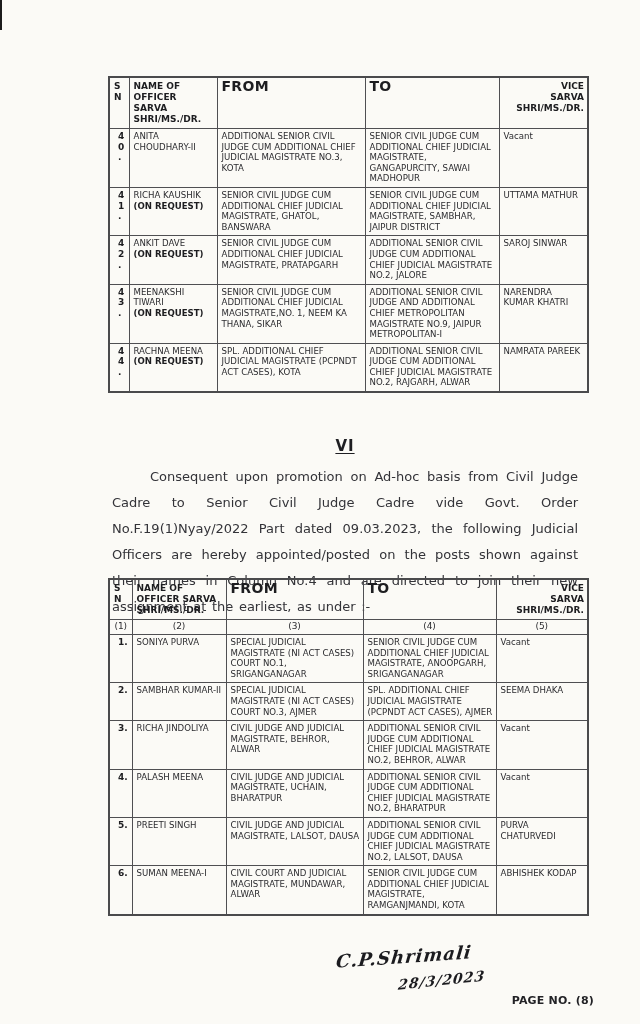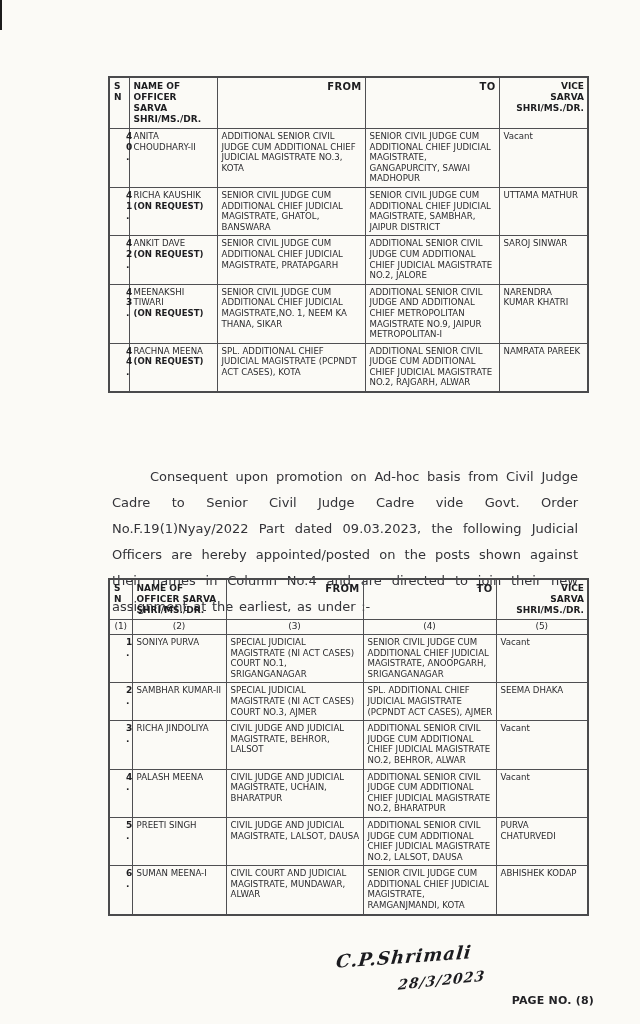--- a/index.html
+++ b/index.html
@@ -33,7 +33,7 @@
     font-size:9px;line-height:11px;
     padding-top:3px;
   }
-  .doc-table th.center{text-align:right;font-size:10px;letter-spacing:.3px;}
+  .doc-table th.center{text-align:left;font-size:14px;letter-spacing:.3px;}
   .doc-table th.center-sm{text-align:right;font-size:9px;}
   td.sn{font-weight:bold;font-size:9px;color:#1d1d20;padding-left:16px;}
   td .note{display:block;font-weight:bold;color:#1d1d20;}

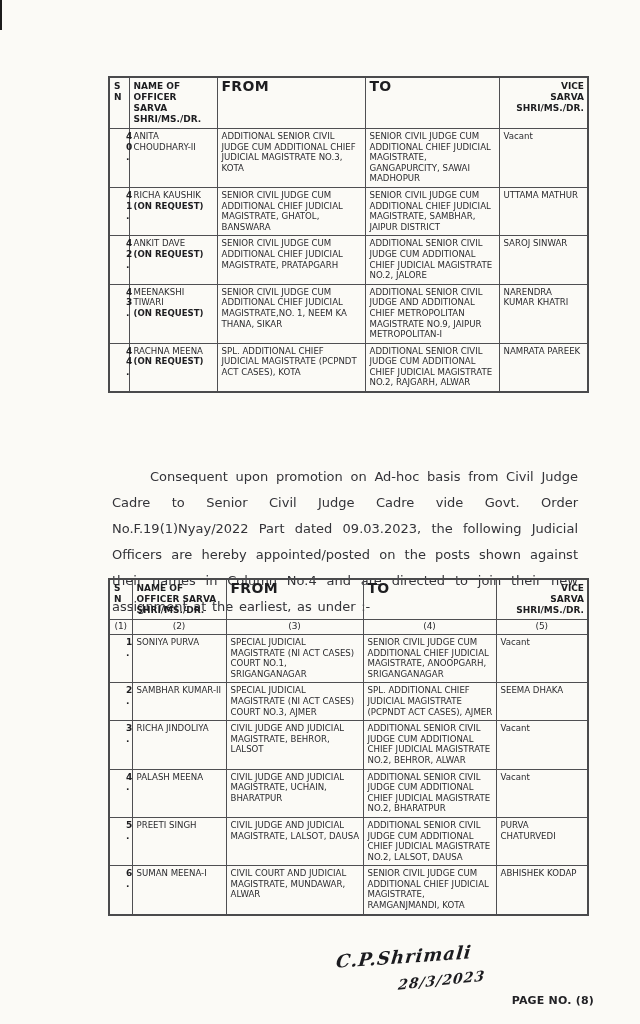--- a/index.html
+++ b/index.html
@@ -35,7 +35,7 @@
   }
   .doc-table th.center{text-align:left;font-size:14px;letter-spacing:.3px;}
   .doc-table th.center-sm{text-align:right;font-size:9px;}
-  td.sn{font-weight:bold;font-size:9px;color:#1d1d20;padding-left:16px;}
+  td.sn{font-weight:bold;font-size:9px;color:#1d1d20;padding-left:8px;}
   td .note{display:block;font-weight:bold;color:#1d1d20;}
   tr.colnums td{text-align:center;font-size:9px;padding:1px 2px 2px 2px;line-height:11px;}
 

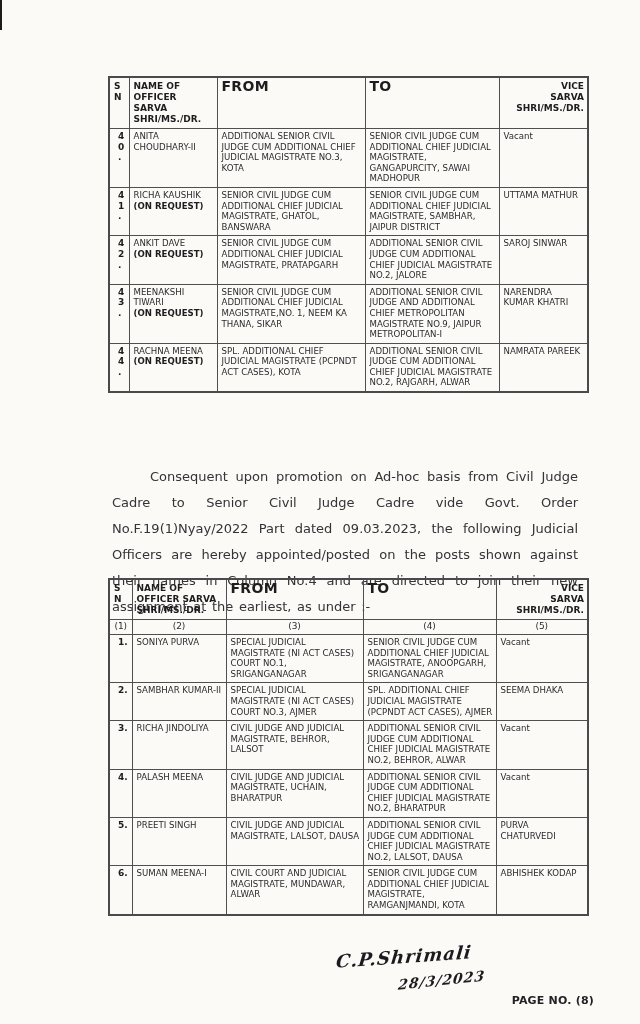--- a/index.html
+++ b/index.html
@@ -146,6 +146,7 @@
   </tbody>
     </table>
 
+  <div class="heading"><span>VI</span></div>
   <div class="para">Consequent upon promotion on Ad-hoc basis from Civil Judge Cadre to Senior Civil Judge Cadre vide Govt. Order No.F.19(1)Nyay/2022 Part dated 09.03.2023, the following Judicial Officers are hereby appointed/posted on the posts shown against their names in Column No.4 and are directed to join their new assignment at the earliest, as under :-</div>
 
   <table class="doc-table" id="table2">

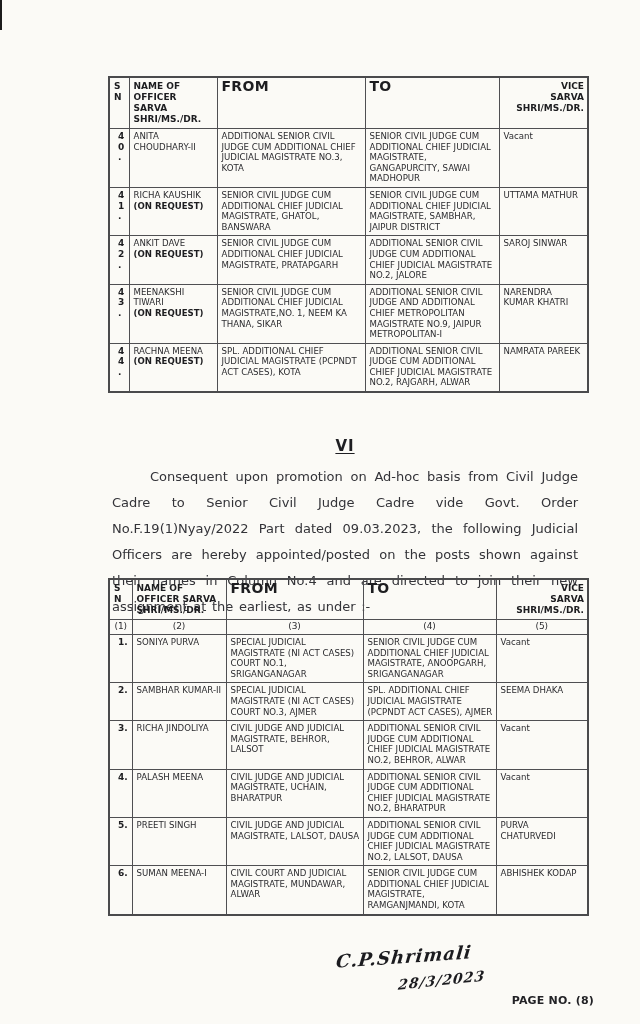--- a/index.html
+++ b/index.html
@@ -194,7 +194,7 @@
     <tr>
       <td class="sn">3.</td>
       <td>RICHA JINDOLIYA</td>
-      <td>CIVIL JUDGE AND JUDICIAL MAGISTRATE, BEHROR, LALSOT</td>
+      <td>CIVIL JUDGE AND JUDICIAL MAGISTRATE, BEHROR, ALWAR</td>
       <td>ADDITIONAL SENIOR CIVIL JUDGE CUM ADDITIONAL CHIEF JUDICIAL MAGISTRATE NO.2, BEHROR, ALWAR</td>
       <td>Vacant</td>
     </tr>

